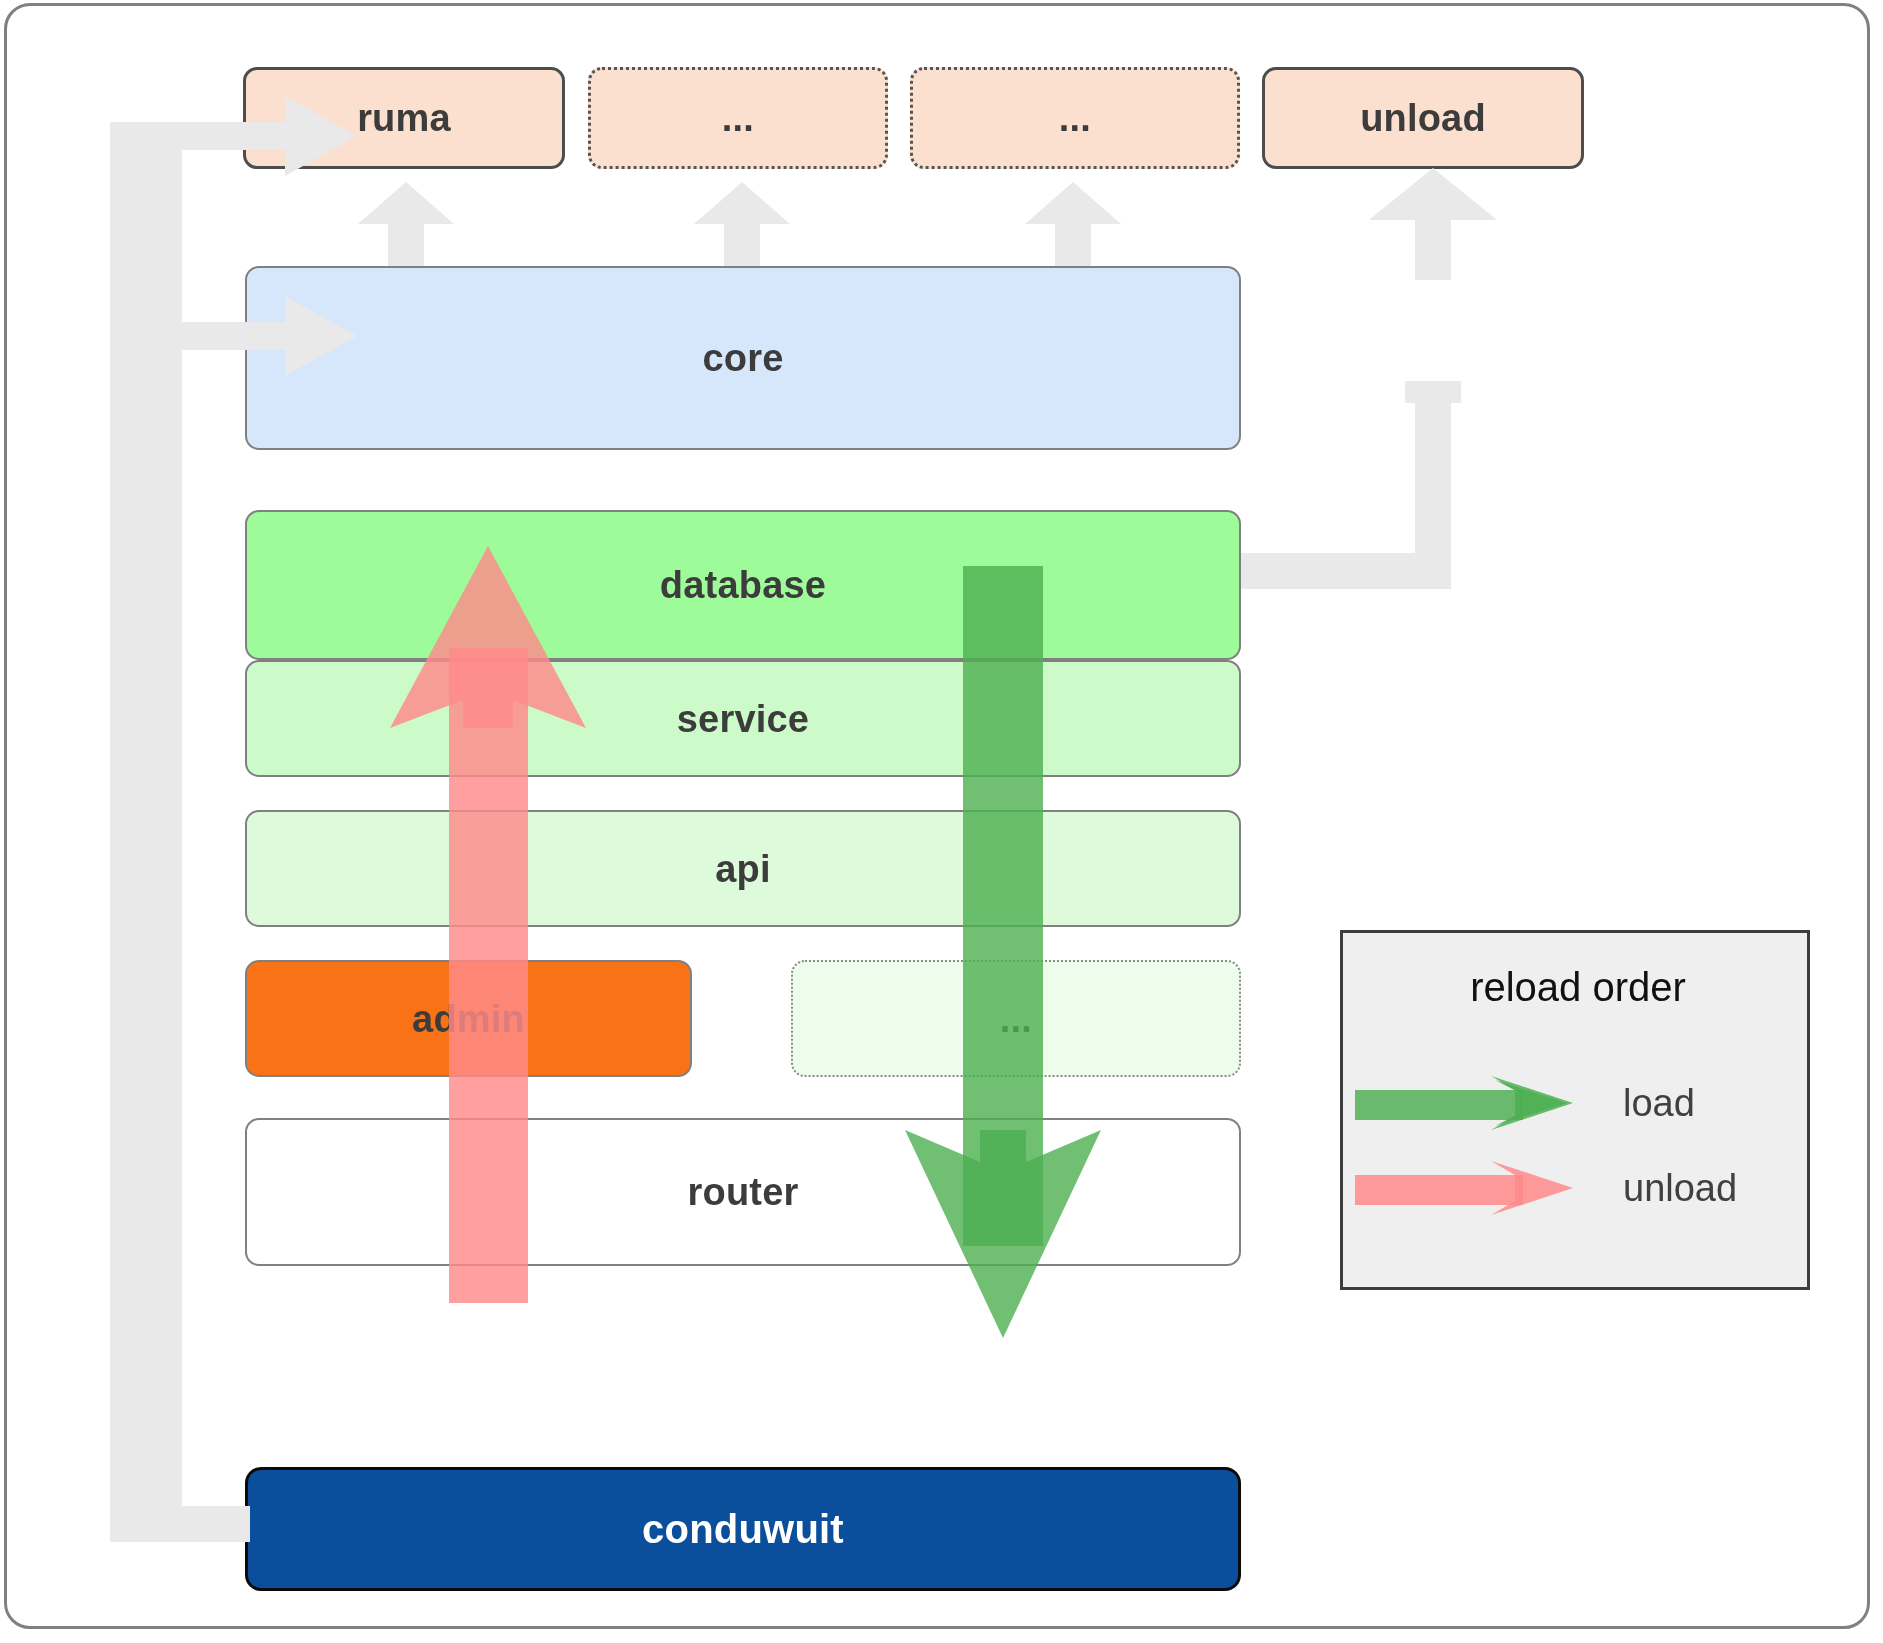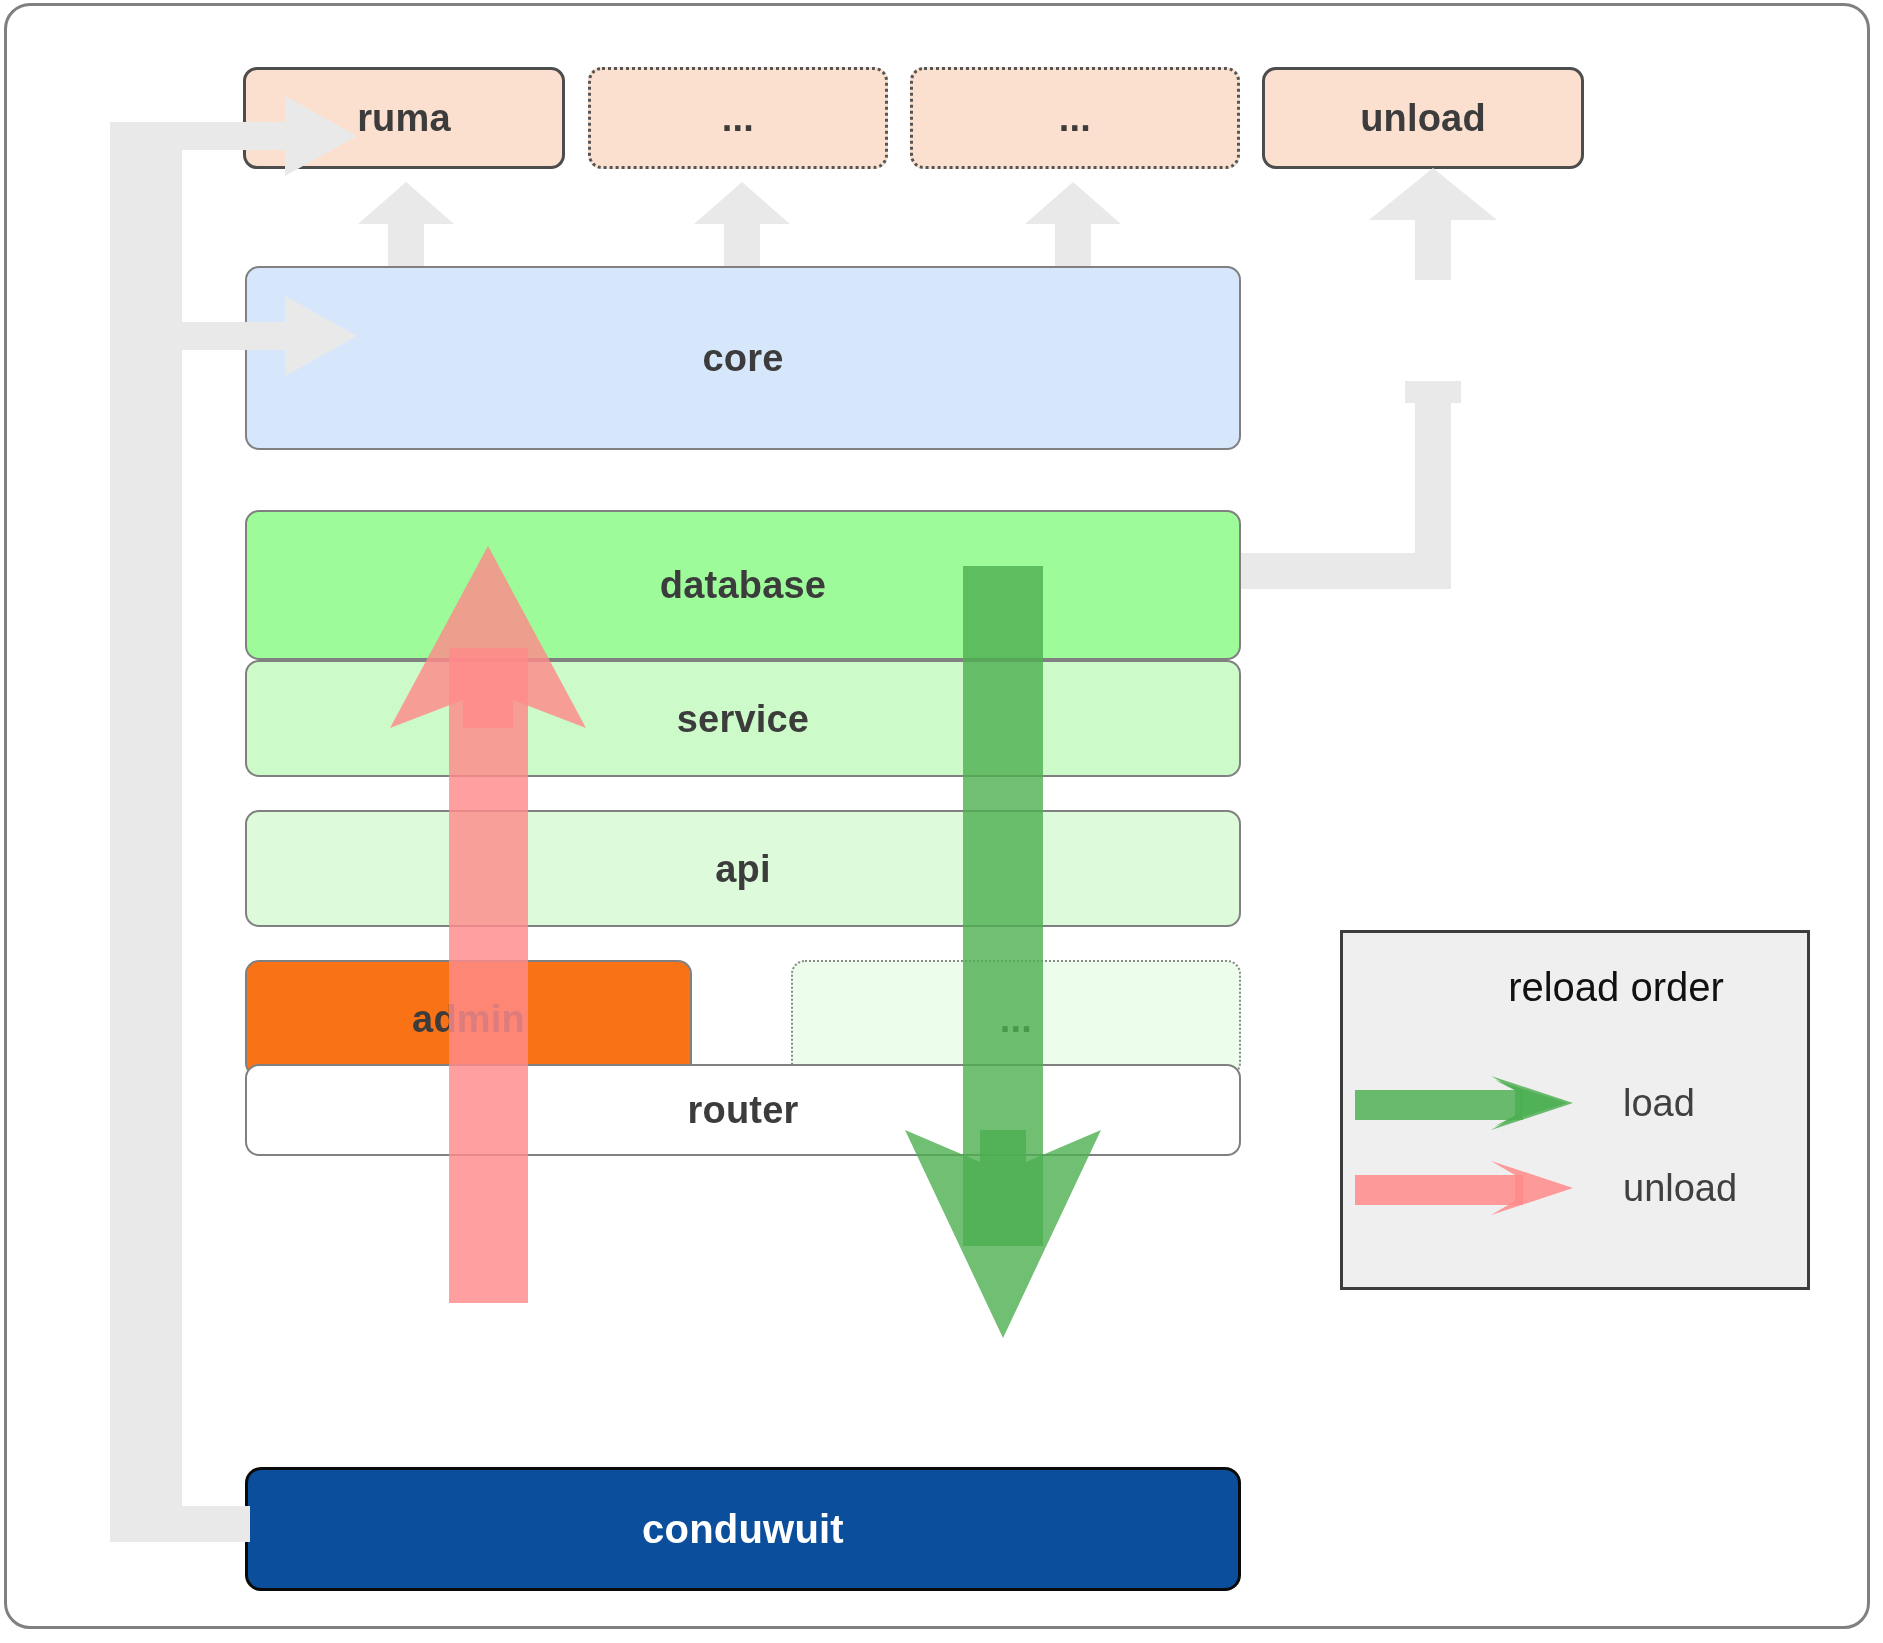--- a/index.html
+++ b/index.html
@@ -32,7 +32,7 @@
   .legend{position:absolute;left:1340px;top:930px;width:470px;height:360px;
     background:#efefef;border:3px solid #3d3d3d;box-sizing:border-box;}
   .legend-title{position:absolute;left:0;top:32px;width:470px;text-align:center;
-    font-size:40px;color:#111;padding-left:38px;}
+    font-size:40px;color:#111;}
   .legend-row{position:absolute;left:0;width:470px;height:70px;display:flex;align-items:center;}
   .legend-row.load{top:135px;}
   .legend-row.unload{top:220px;}

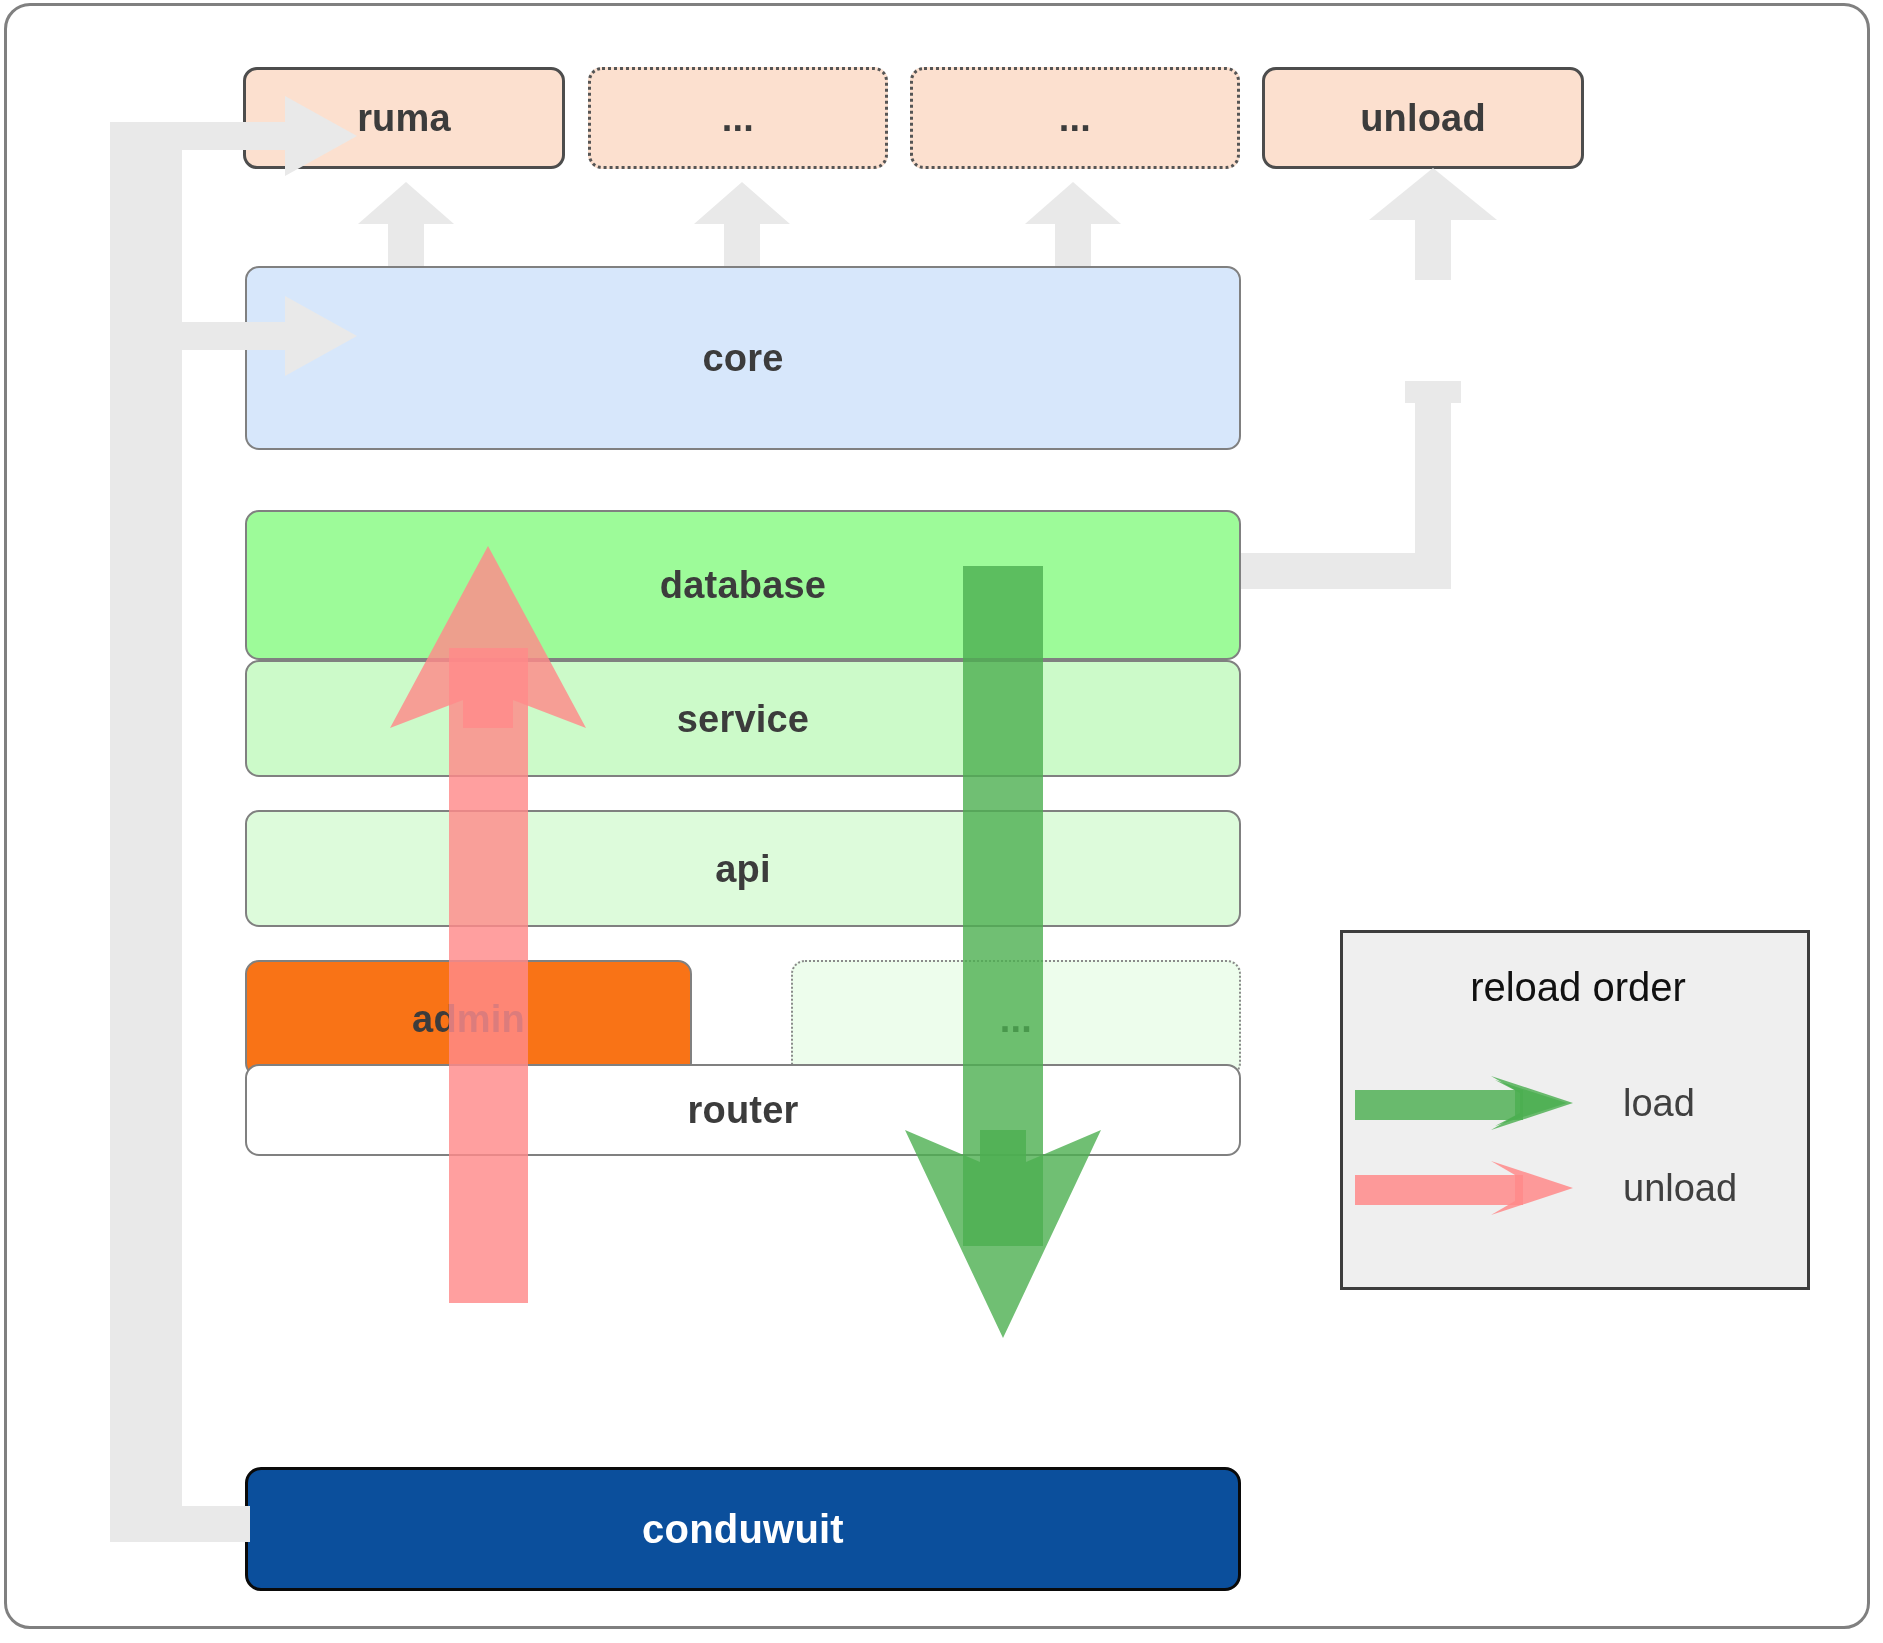--- a/index.html
+++ b/index.html
@@ -25,7 +25,7 @@
   .layer-api{background:#ddfbdb;height:117px;top:810px;}
   .layer-admin{background:#f97316;height:117px;top:960px;left:245px;width:447px;}
   .layer-dots{background:#edfdec;border:2px dotted #8a8a8a;height:117px;top:960px;left:791px;width:450px;}
-  .layer-router{background:#ffffff;height:92px;top:1064px;}
+  .layer-router{background:#ffffff;height:148px;top:1118px;}
   .layer-root{background:#0b4f9c;border:3px solid #0a0a0a;height:124px;top:1467px;left:245px;width:996px;border-radius:16px;}
   .layer-root .lbl{color:#ffffff;font-size:40px;font-weight:bold;}
   

